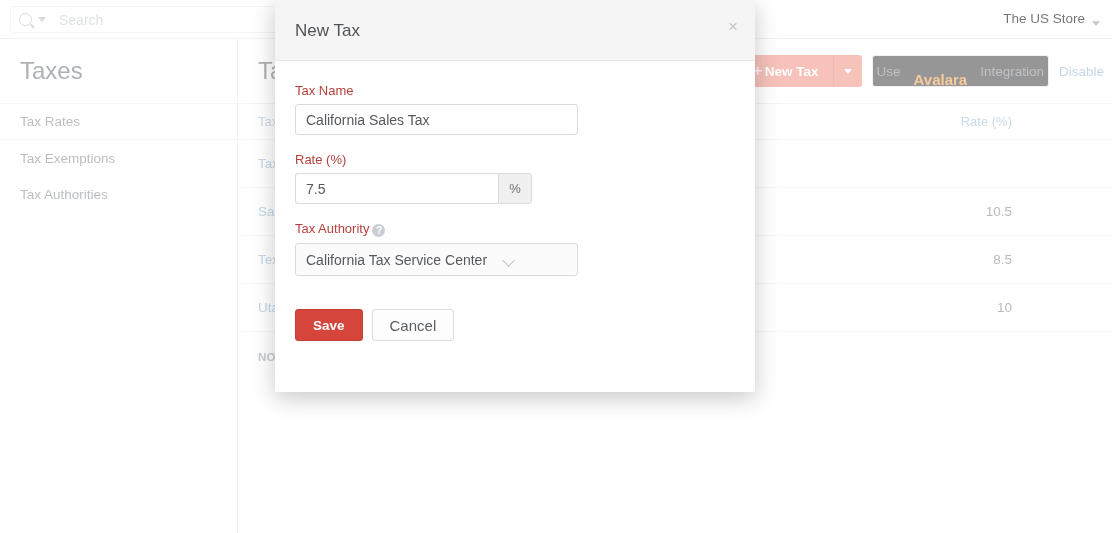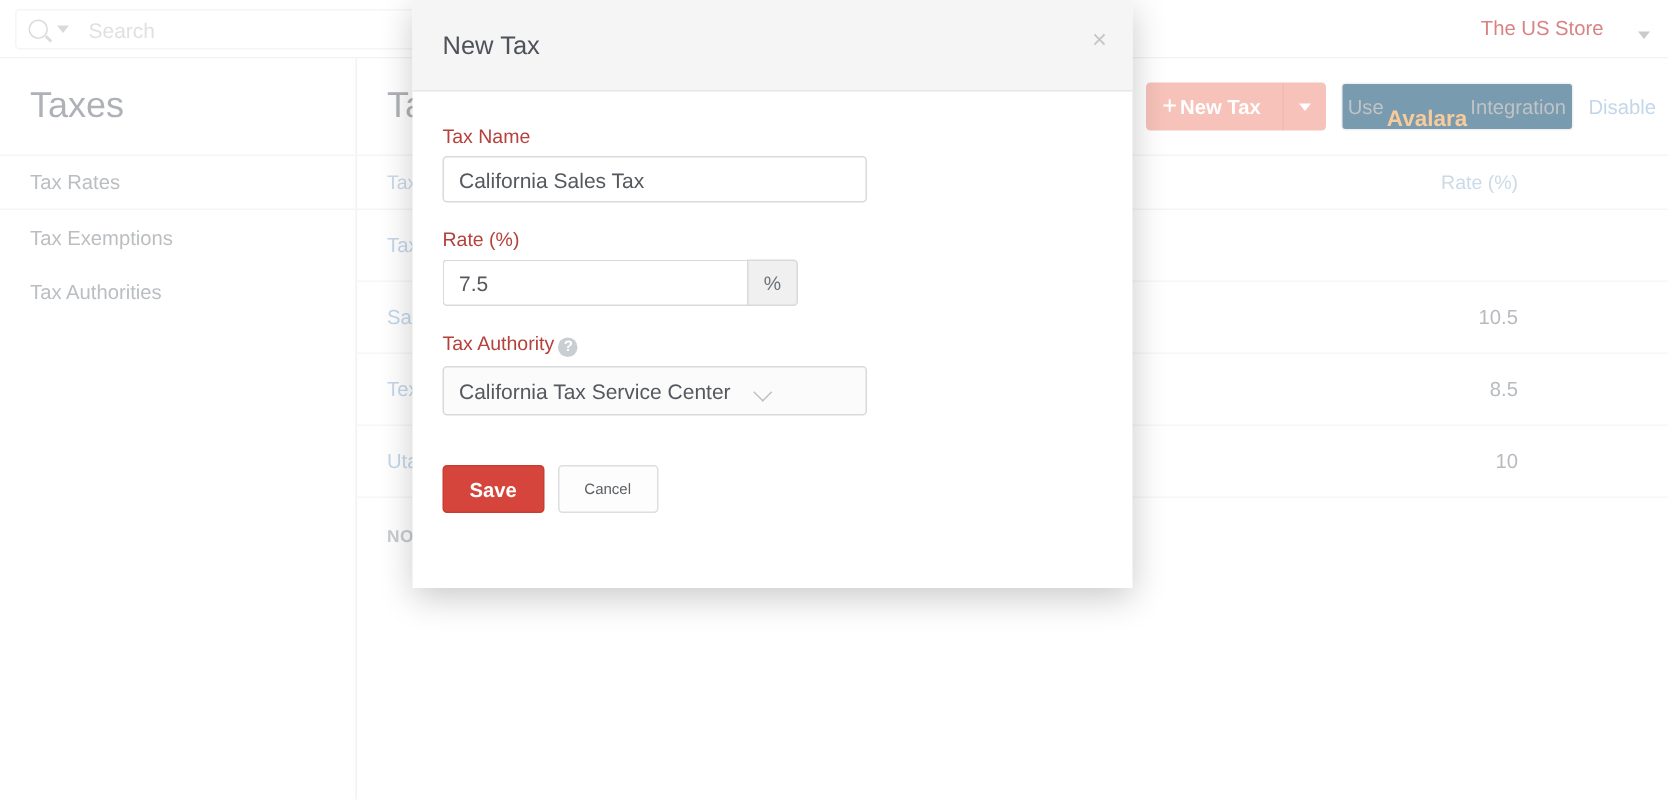--- a/index.html
+++ b/index.html
@@ -84,10 +84,10 @@
     position: absolute;
     right: 12px; top: 11px;
     font-size: 13.5px;
-    color: #b91c1c;
+    color: #000000;
     display: flex;
     align-items: flex-end;
-    gap: 23px;
+    gap: 7px;
     cursor: pointer;
   }
   .store-menu .caret-sm {

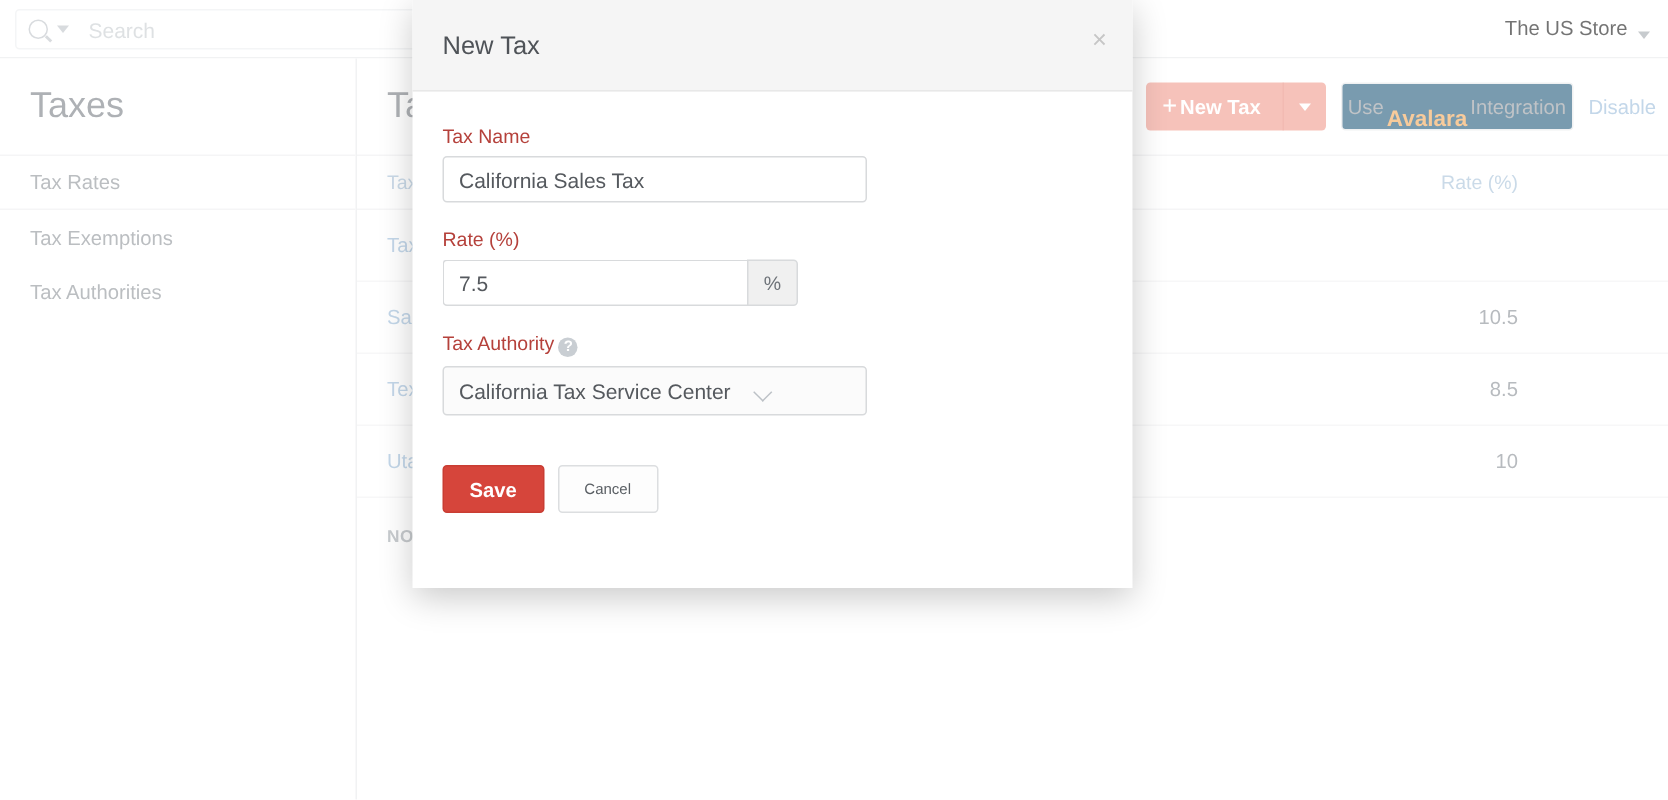--- a/index.html
+++ b/index.html
@@ -196,13 +196,13 @@
     height: 32px;
     border: 1px solid #e4e6e8;
     border-radius: 3px;
-    background: #0c4a6e;
+    background: #404040;
     display: flex;
     align-items: center;
     padding: 0 4px;
     font-size: 13.5px;
     color: #8d9399;
-    gap: 2px;
+    gap: 13px;
     cursor: pointer;
     box-sizing: border-box;
   }

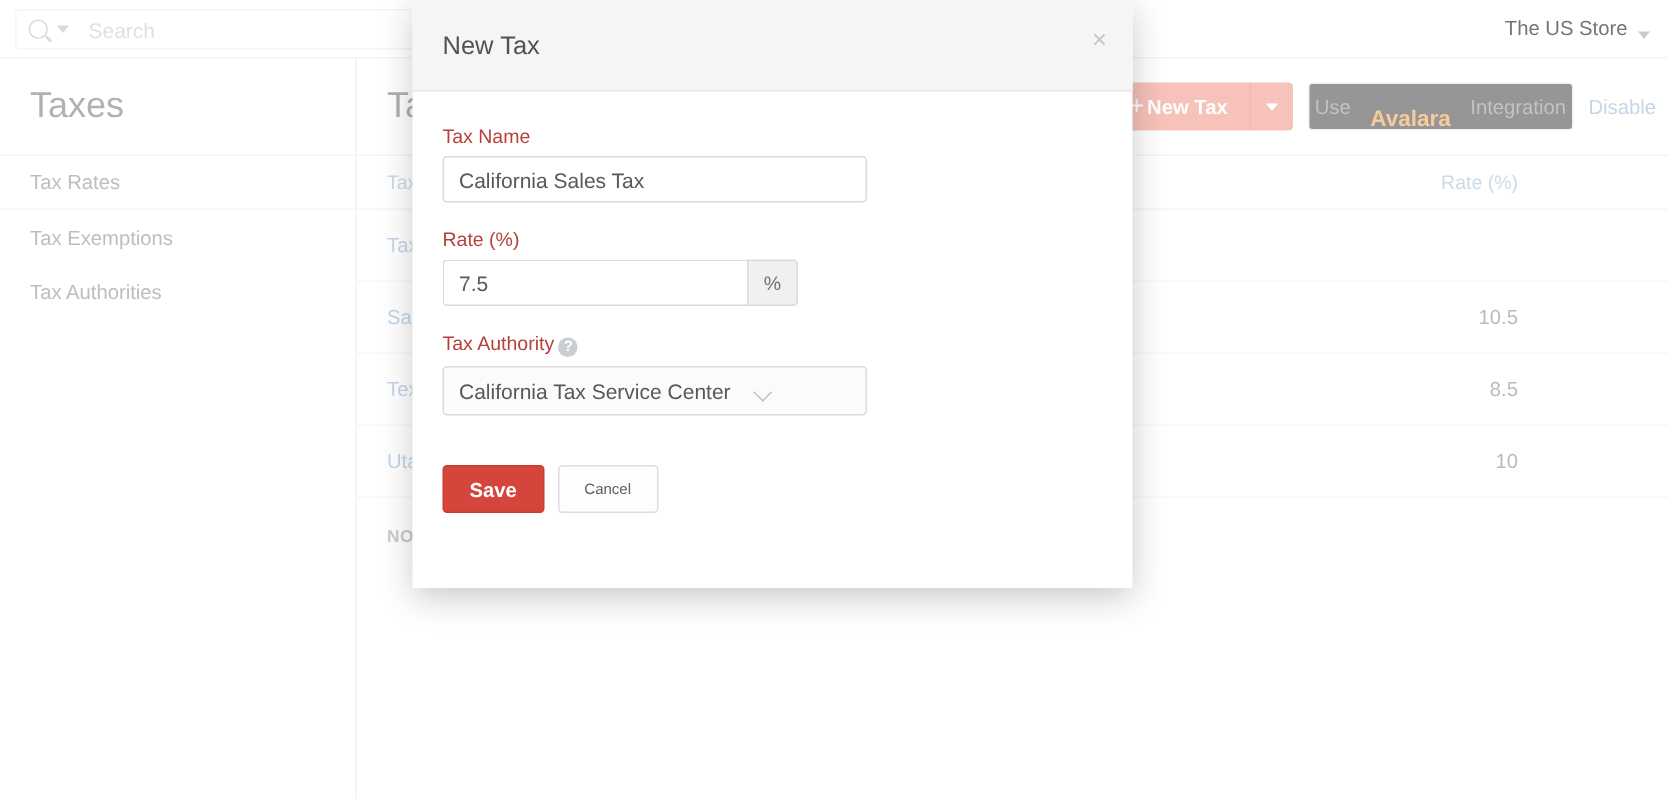--- a/index.html
+++ b/index.html
@@ -388,7 +388,7 @@
     border: 1px solid #dcdee0;
     border-radius: 3px;
     font-family: "Liberation Sans", sans-serif;
-    font-size: 10px;
+    font-size: 15px;
     padding: 0 17px;
     height: 32px;
     cursor: pointer;

